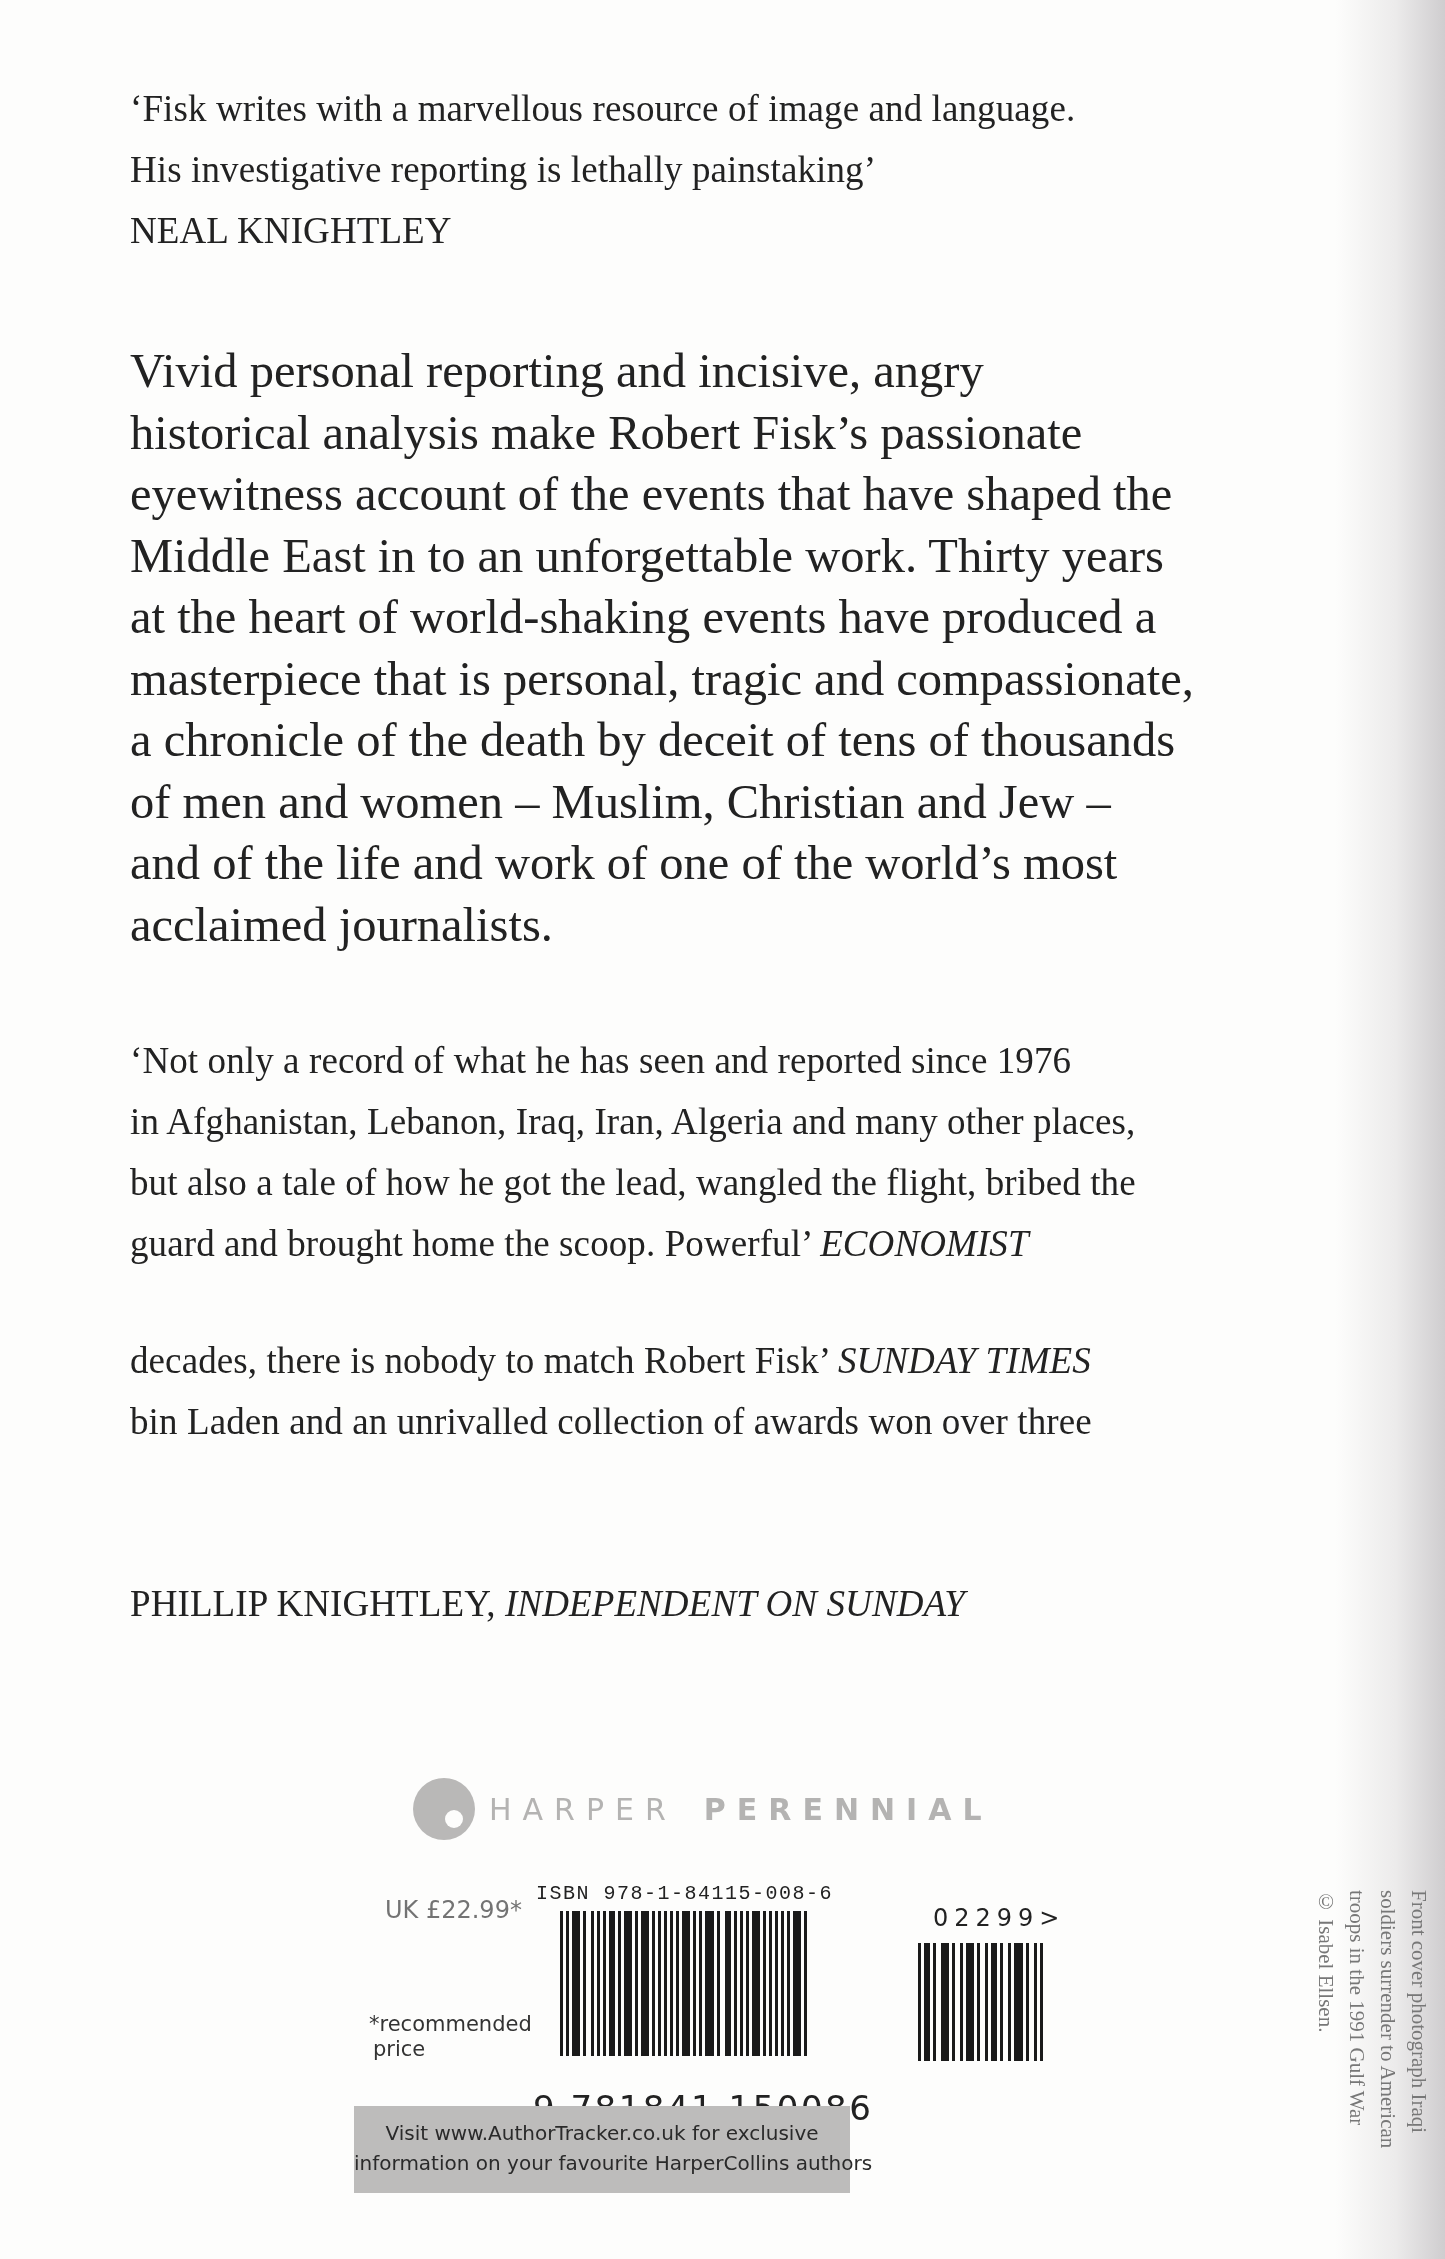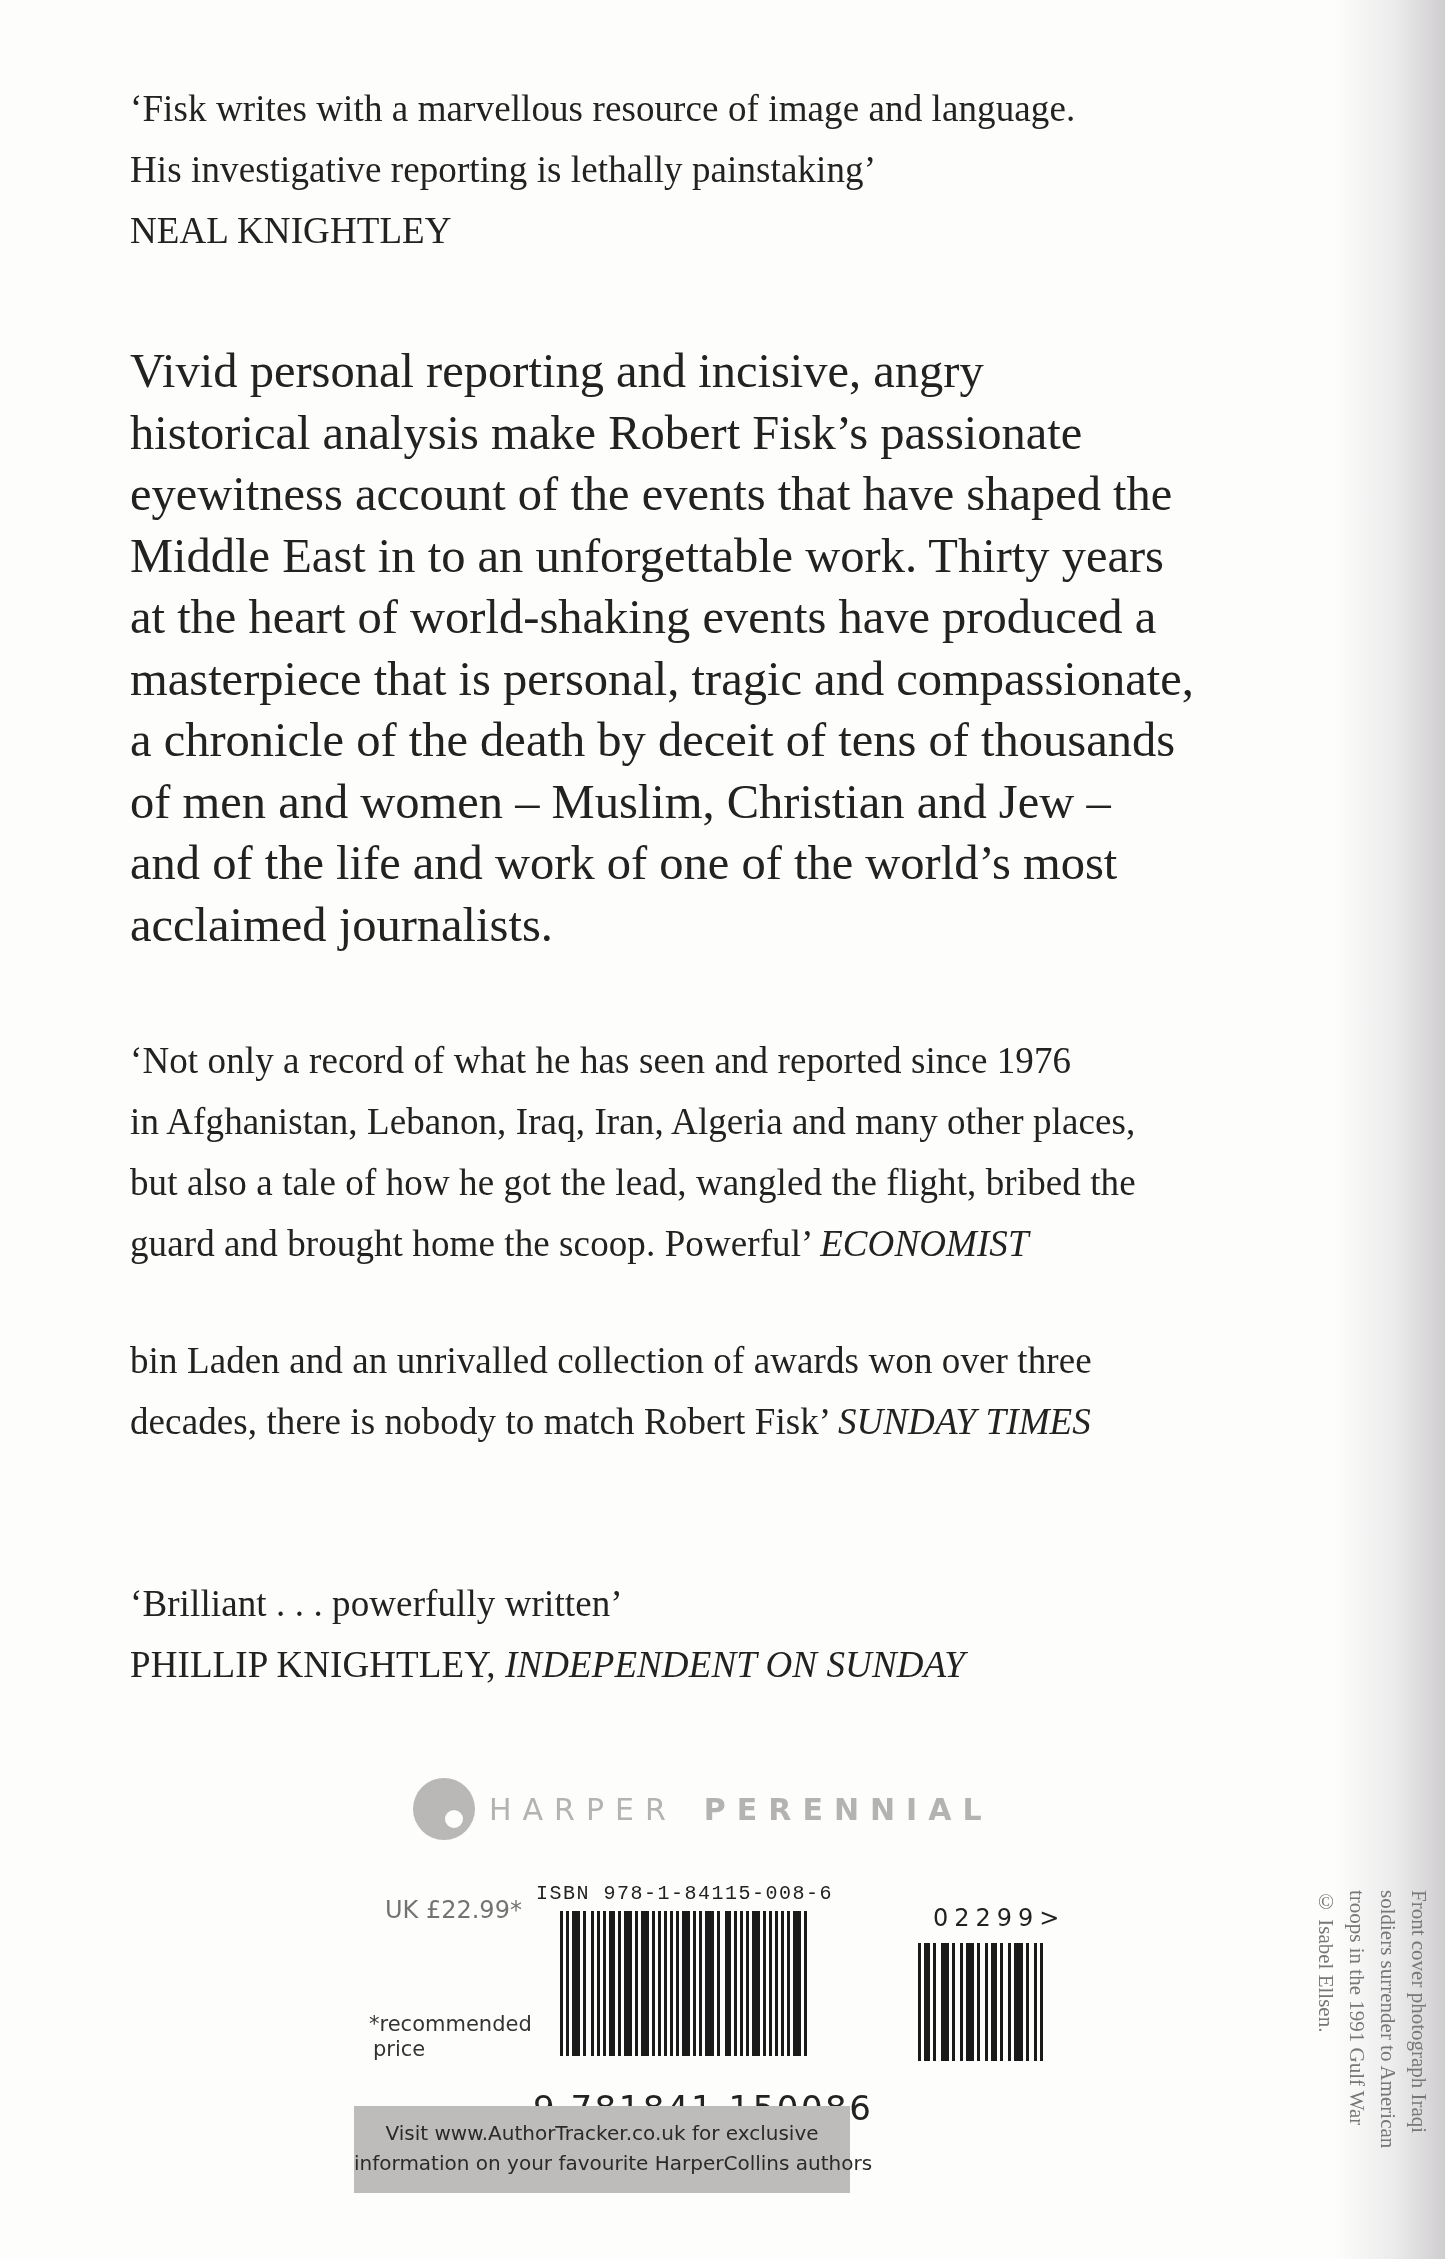--- a/index.html
+++ b/index.html
@@ -97,8 +97,8 @@
 </div>
 
 <div class="block quote-sm" style="top:1330px;">
+  <span class="line"><span>decades, there is nobody to match Robert Fisk’ </span><span class="italic">SUNDAY TIMES</span></span>
   <span class="line">bin Laden and an unrivalled collection of awards won over three</span>
-  <span class="line"><span>decades, there is nobody to match Robert Fisk’ </span><span class="italic">SUNDAY TIMES</span></span>
 </div>
 
 <div class="block quote-sm" style="top:1573px;">

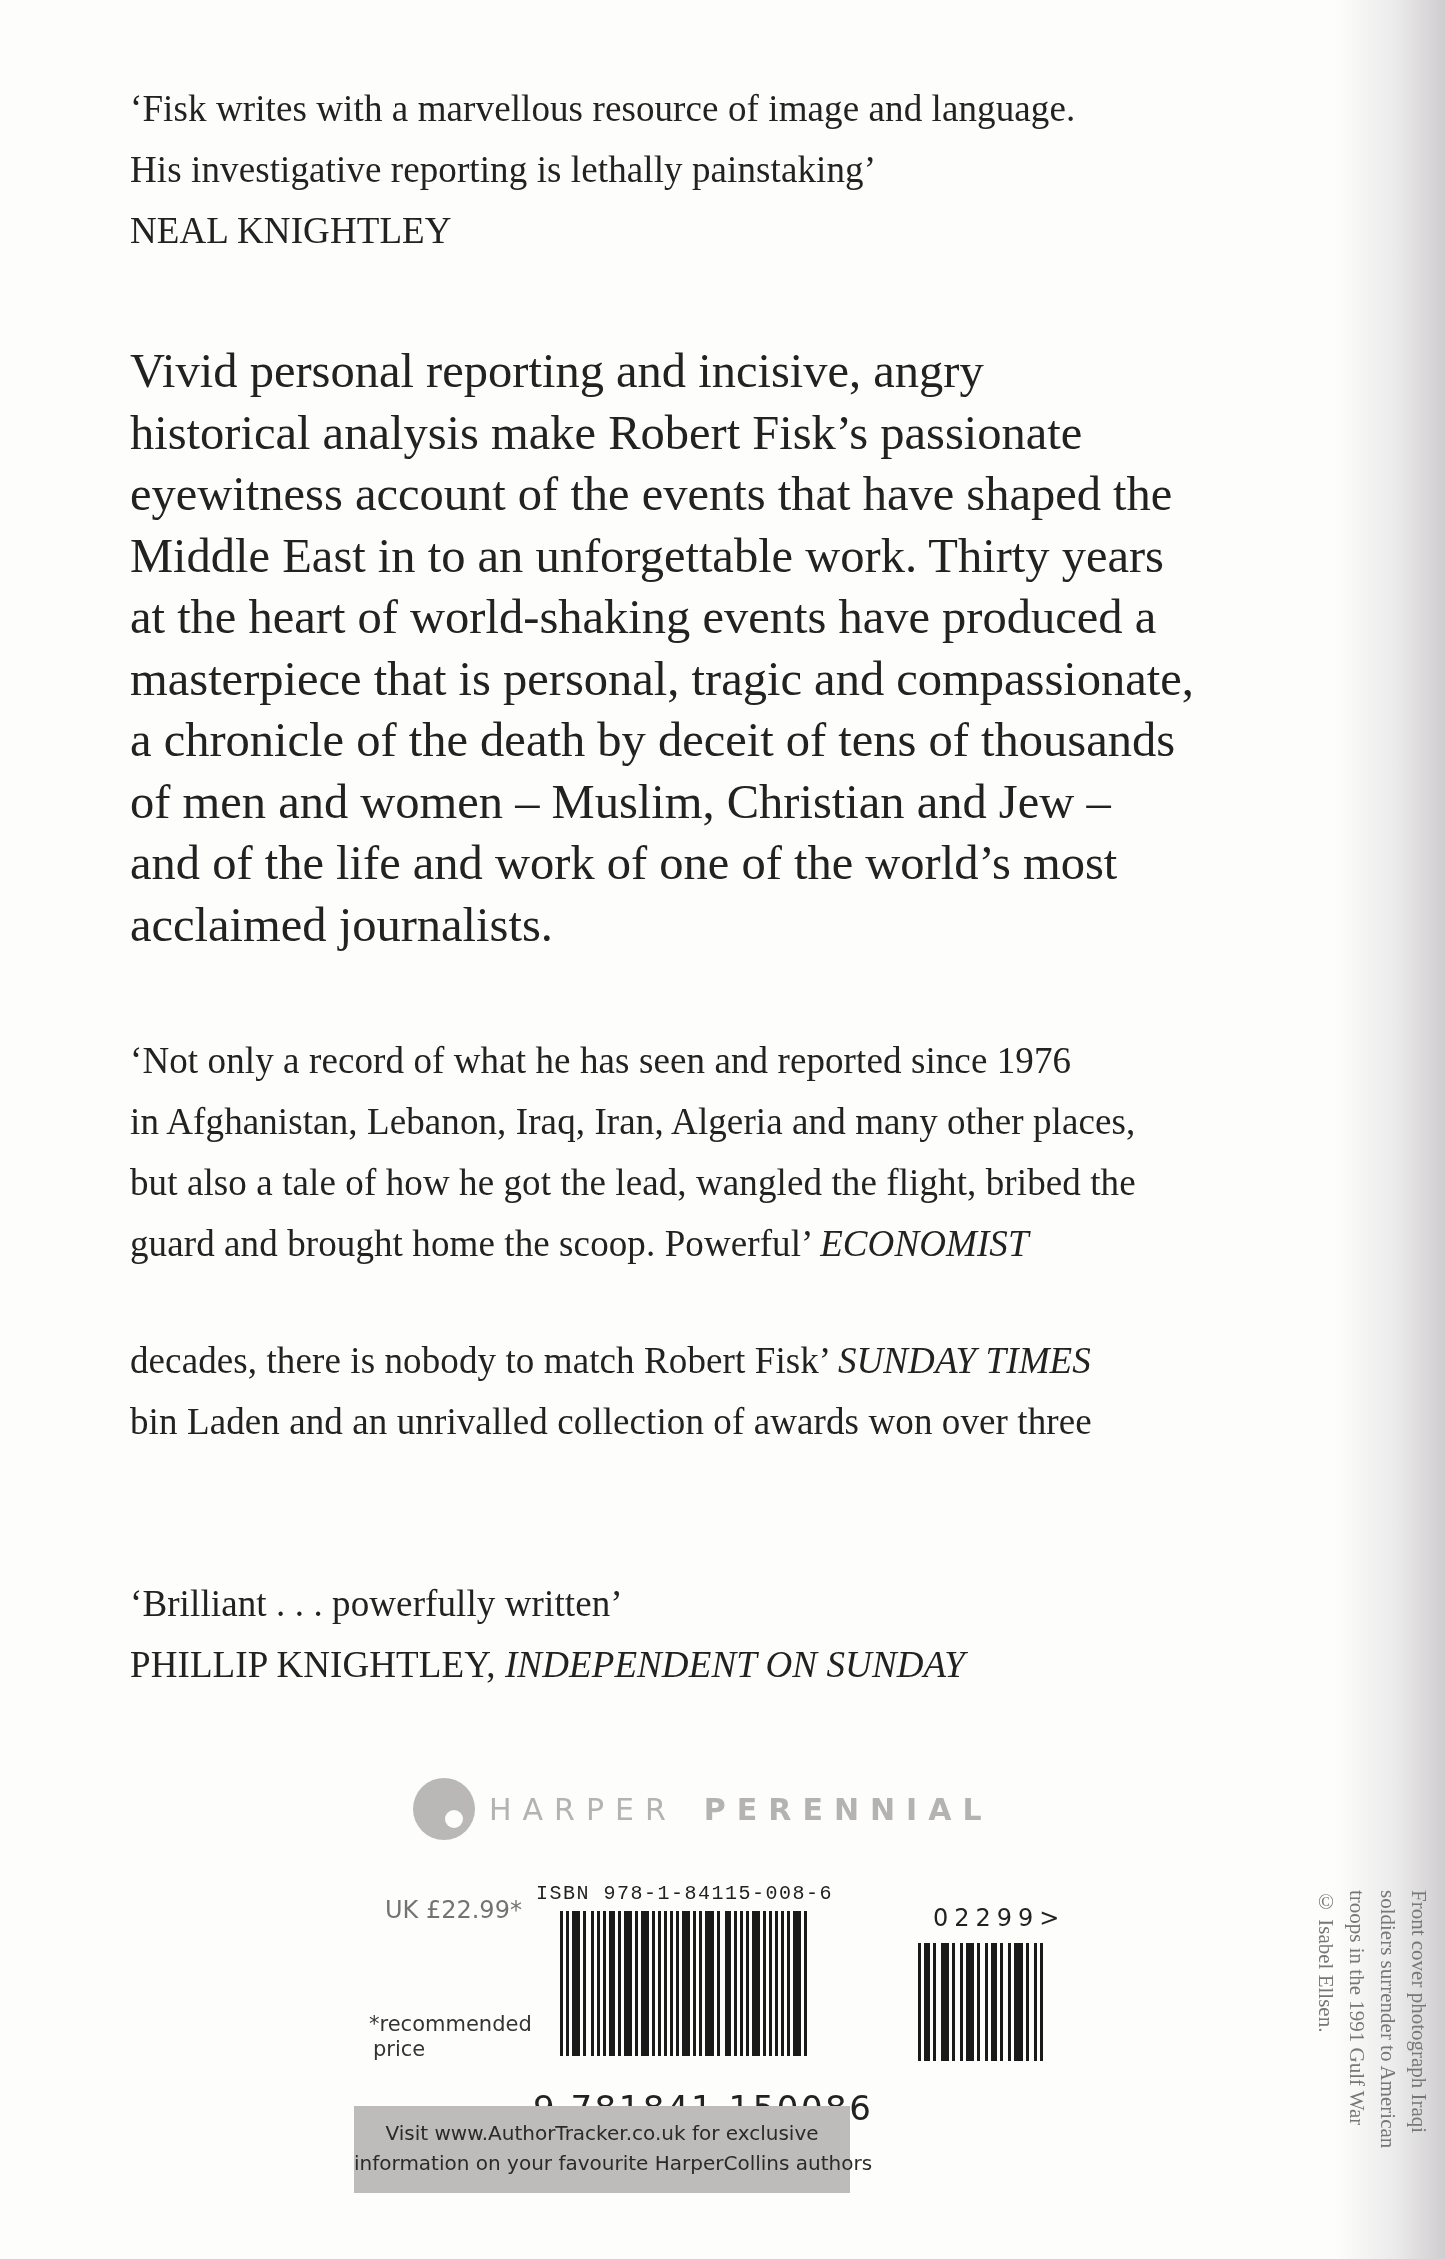--- a/index.html
+++ b/index.html
@@ -102,7 +102,6 @@
 </div>
 
 <div class="block quote-sm" style="top:1573px;">
-  <span class="line">‘Brilliant . . . powerfully written’</span>
   <span class="line"><span>PHILLIP KNIGHTLEY, </span><span class="italic">INDEPENDENT ON SUNDAY</span></span>
 </div>
 

